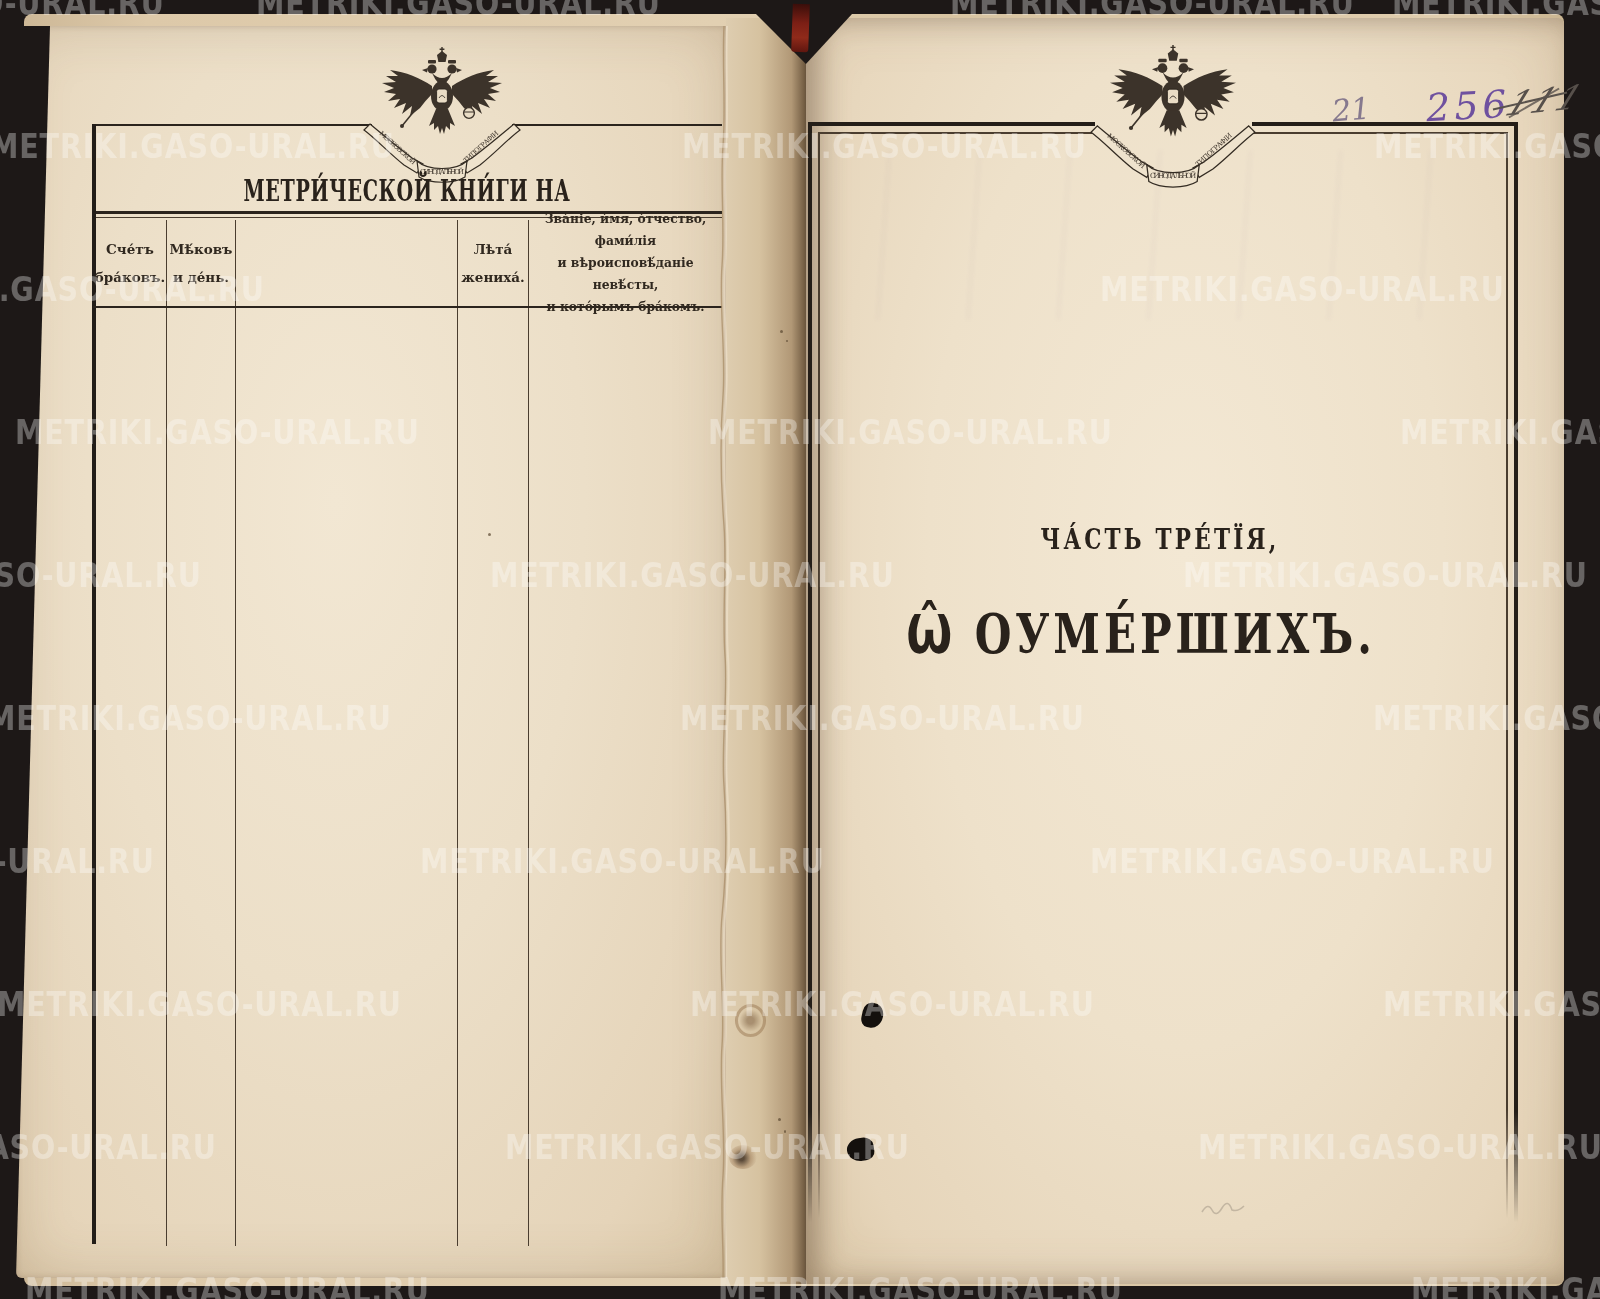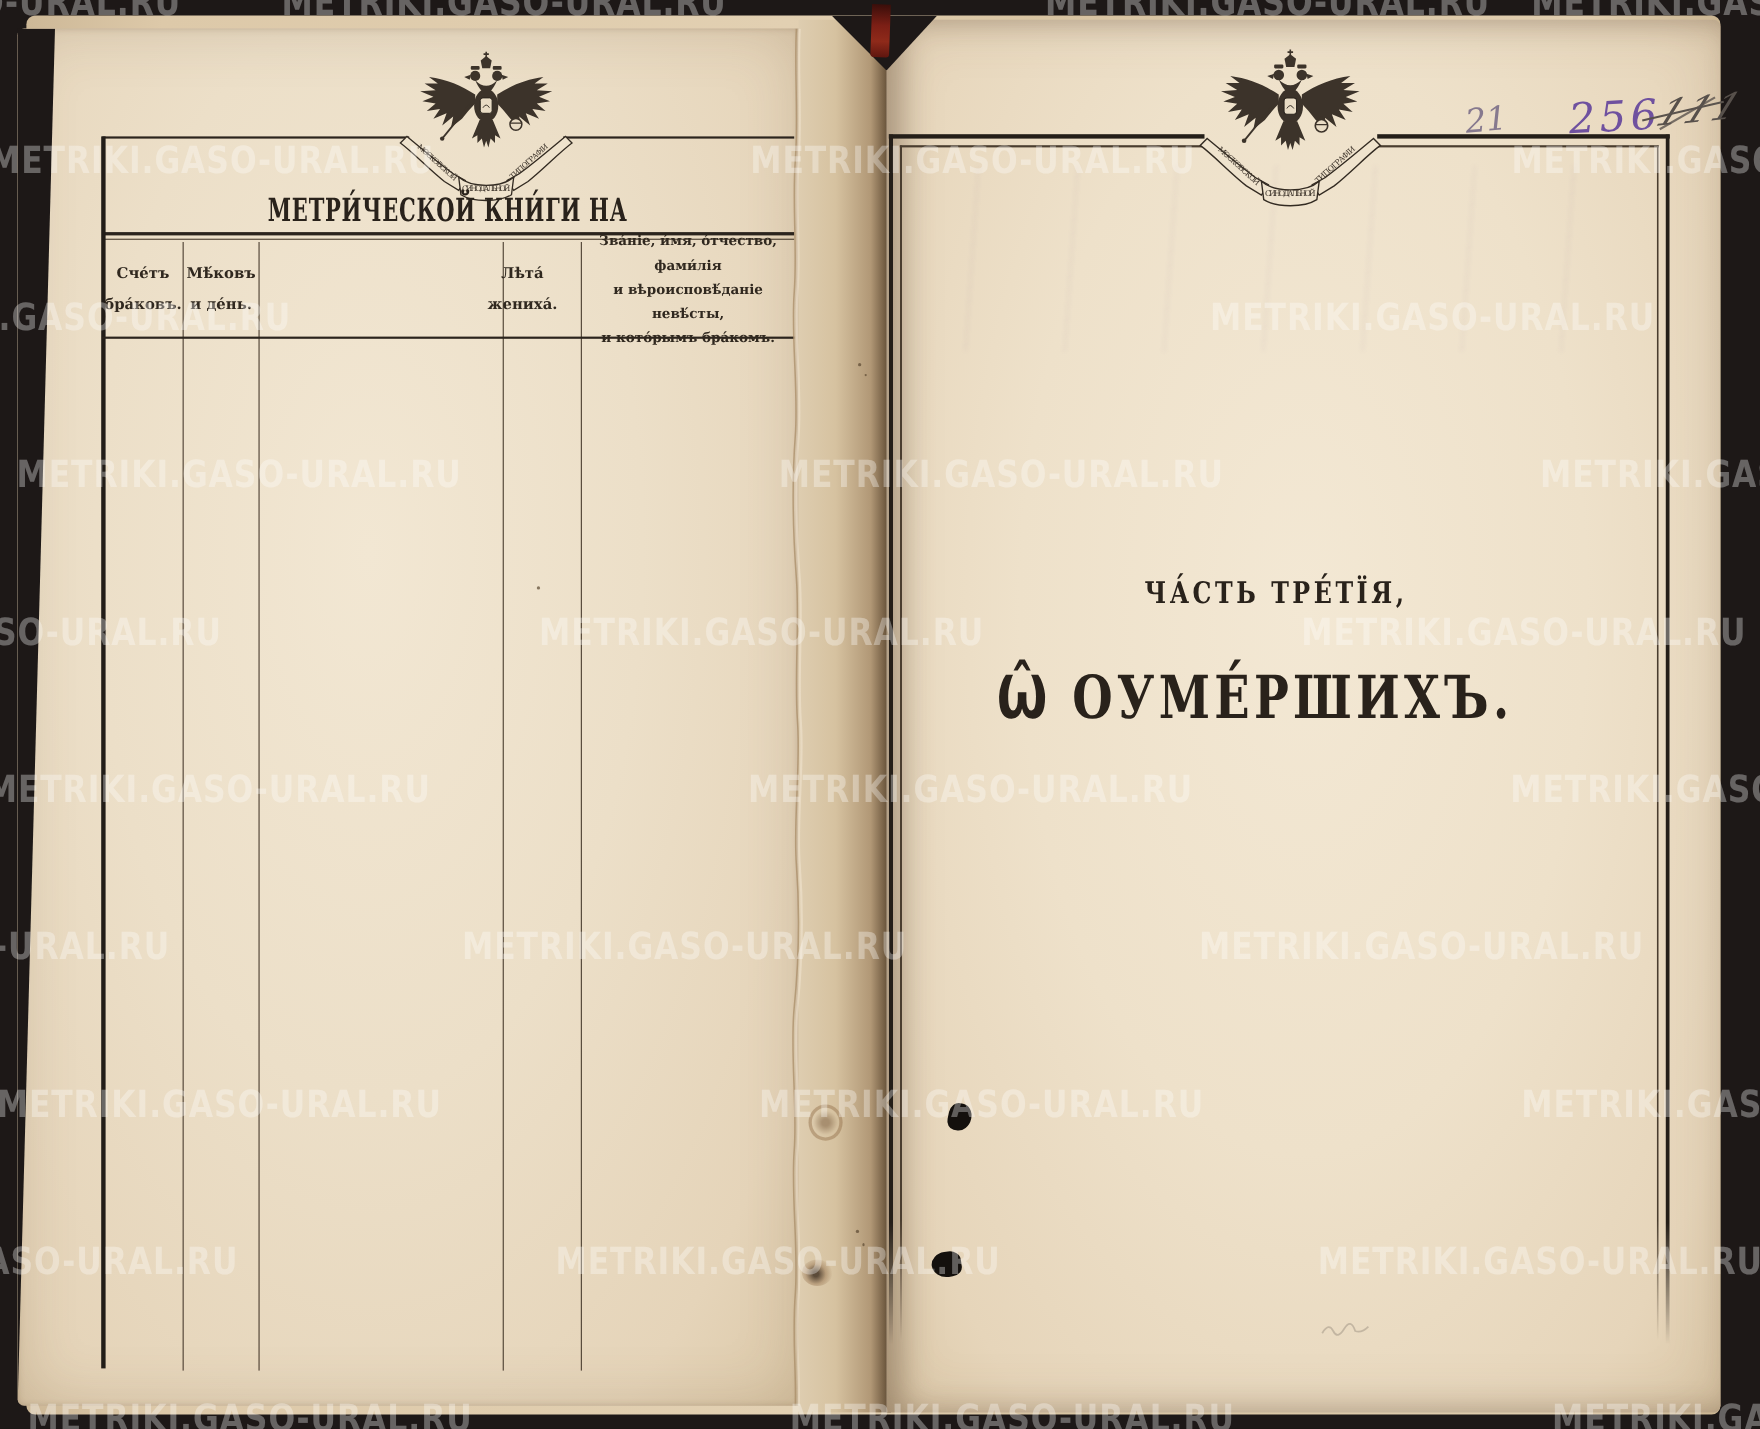--- a/index.html
+++ b/index.html
@@ -141,7 +141,7 @@
 бра́ковъ.</div>
   <div class="hcell small" style="left:167px;width:68px">Мѣ́ковъ
 и де́нь.</div>
-  <div class="hcell small" style="left:440px;width:70px">Лѣта́
+  <div class="hcell small" style="left:458px;width:70px">Лѣта́
 жениха́.</div>
   <div class="hcell wide" style="left:529px;width:193px">Зва́ніе, и́мя, о́тчество, фами́лія
 и вѣроисповѣ́даніе невѣ́сты,

